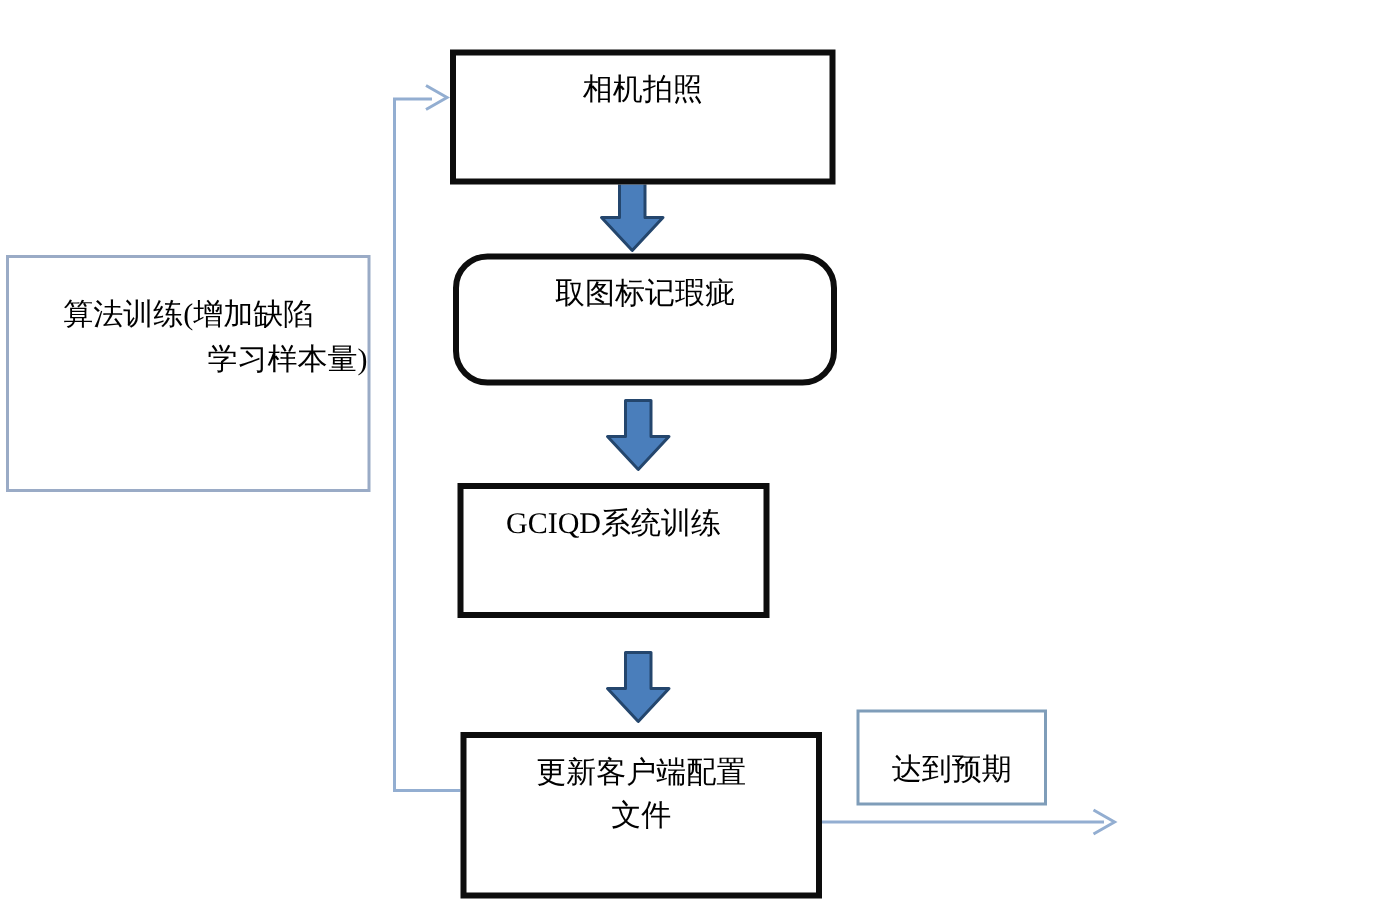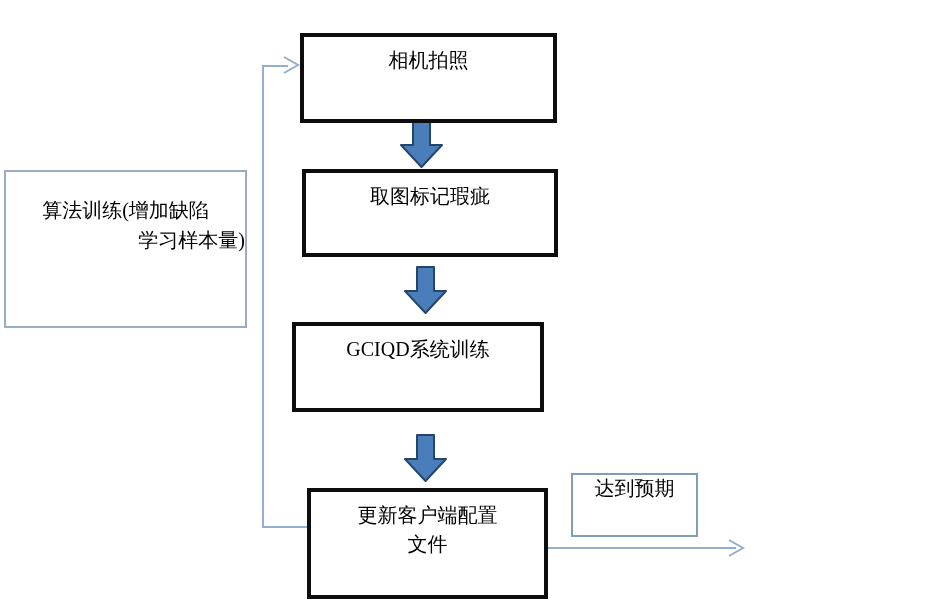--- a/index.html
+++ b/index.html
@@ -77,7 +77,7 @@
   }
   
   .node-camera { left: 300px; top: 17px;  width: 257px; height: 90px; margin-top: 16px; }
-  .node-mark   { left: 302px; top: 169px; width: 256px; height: 88px; }
+  .node-mark   { left: 302px; top: 169px; width: 256px; height: 88px; border-radius: 23px; }
   .node-train  { left: 292px; top: 322px; width: 252px; height: 90px; }
   .node-update { left: 307px; top: 488px; width: 241px; height: 111px; }
   .node-done   { left: 748px; top: 506px; width: 180px; height: 80px; }

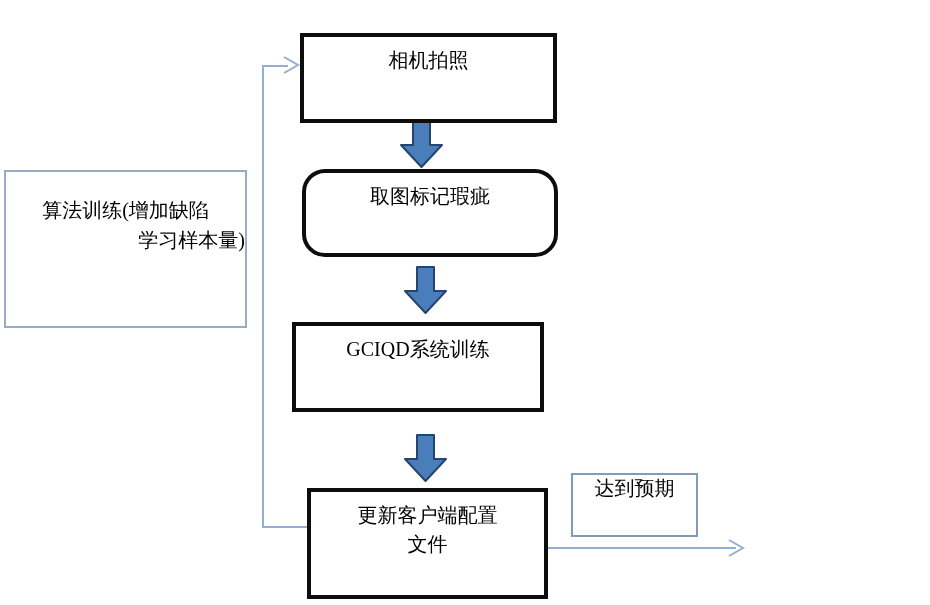--- a/index.html
+++ b/index.html
@@ -78,7 +78,7 @@
   
   .node-camera { left: 300px; top: 17px;  width: 257px; height: 90px; margin-top: 16px; }
   .node-mark   { left: 302px; top: 169px; width: 256px; height: 88px; border-radius: 23px; }
-  .node-train  { left: 292px; top: 322px; width: 252px; height: 90px; }
+  .node-train  { left: 305px; top: 322px; width: 208px; height: 90px; }
   .node-update { left: 307px; top: 488px; width: 241px; height: 111px; }
   .node-done   { left: 748px; top: 506px; width: 180px; height: 80px; }
   .arrow-1 { left: 399px; top: 120px; }

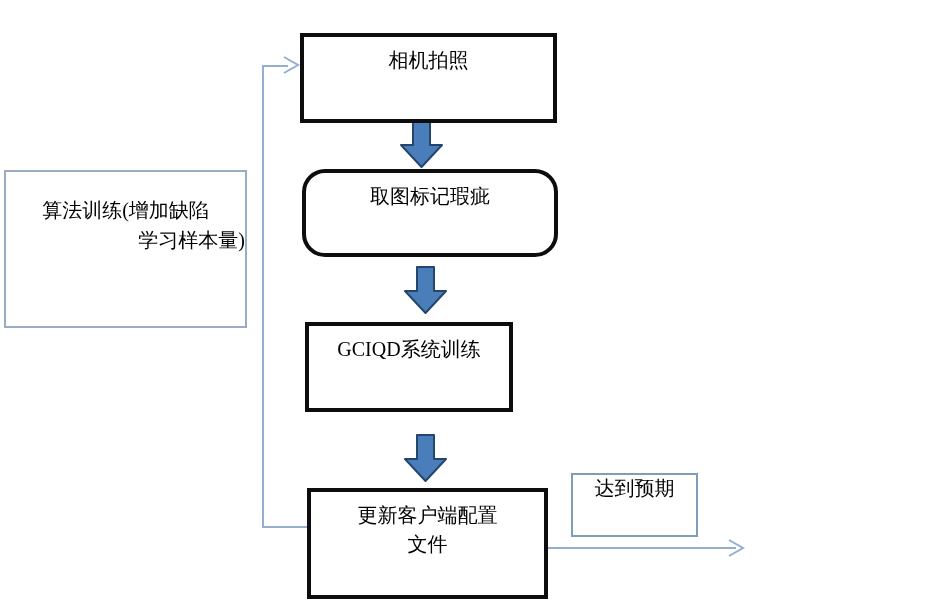--- a/index.html
+++ b/index.html
@@ -67,7 +67,7 @@
     text-align: center;
     font-size: 20px;
   }
-  .condition .lbl { display: block; padding-top: 0; }
+  .condition .lbl { display: block; padding-top: 24px; }
   .block-arrow { position: absolute; }
   .block-arrow path {
     fill: var(--block-arrow-fill);

